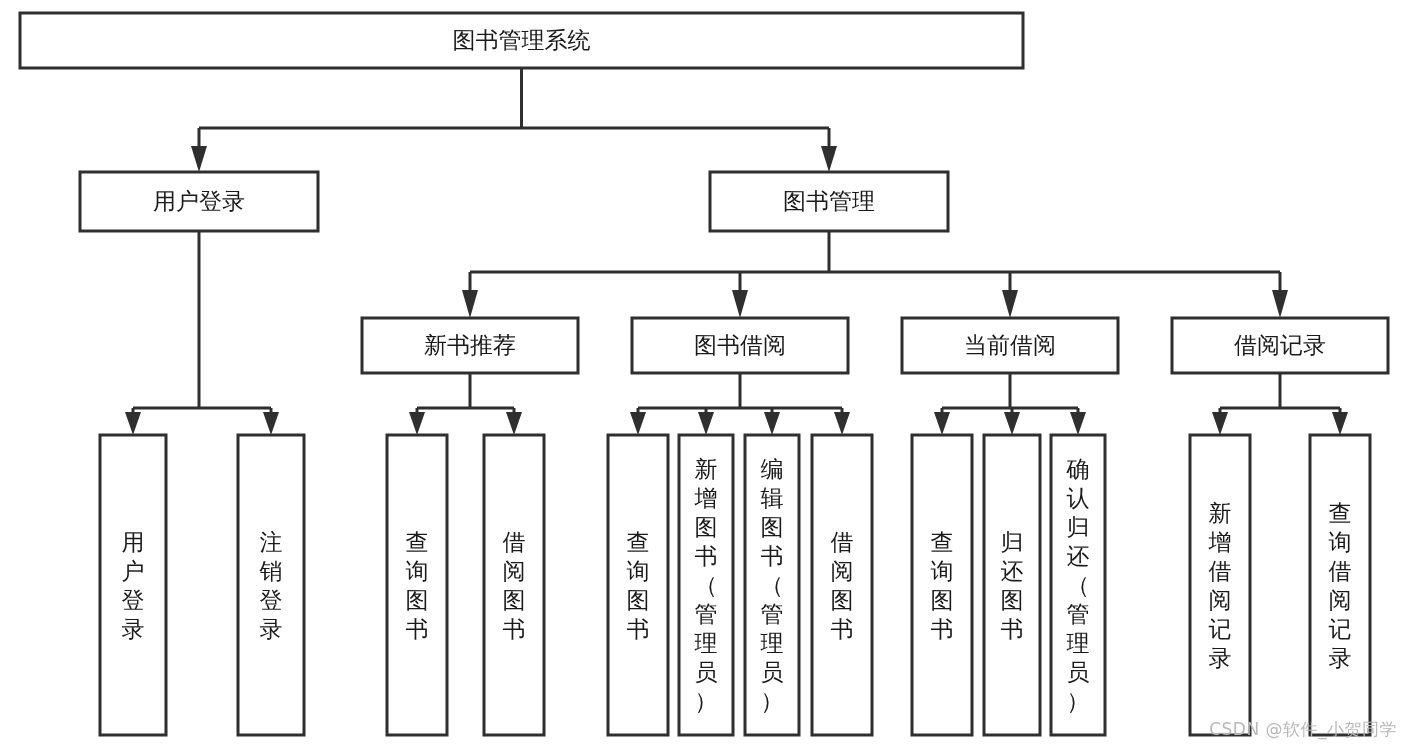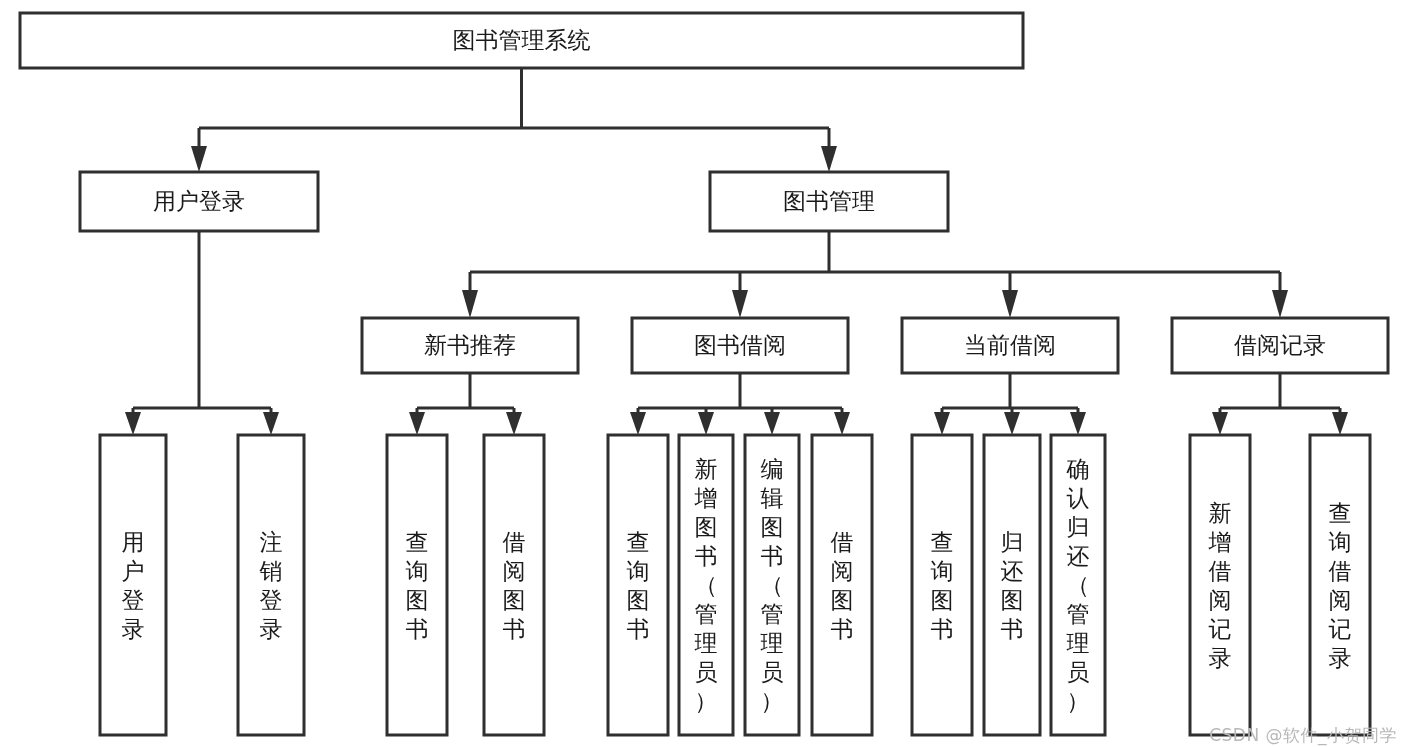--- a/index.html
+++ b/index.html
@@ -59,7 +59,7 @@
   .watermark {
     position: absolute;
     right: 8px;
-    bottom: 0;
+    bottom: 6px;
     font-family: "DejaVu Sans", "Liberation Sans", sans-serif;
     font-size: 17px;
     color: #b8b8b8;

